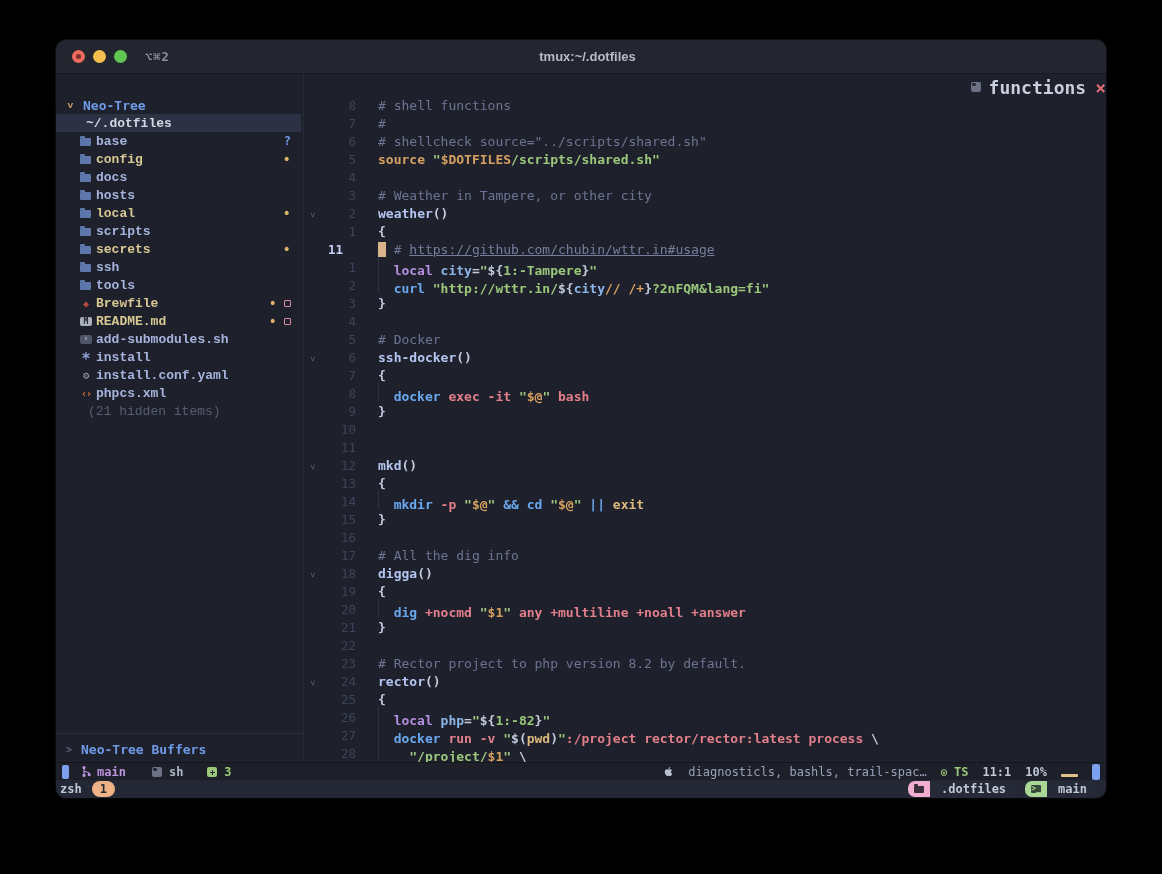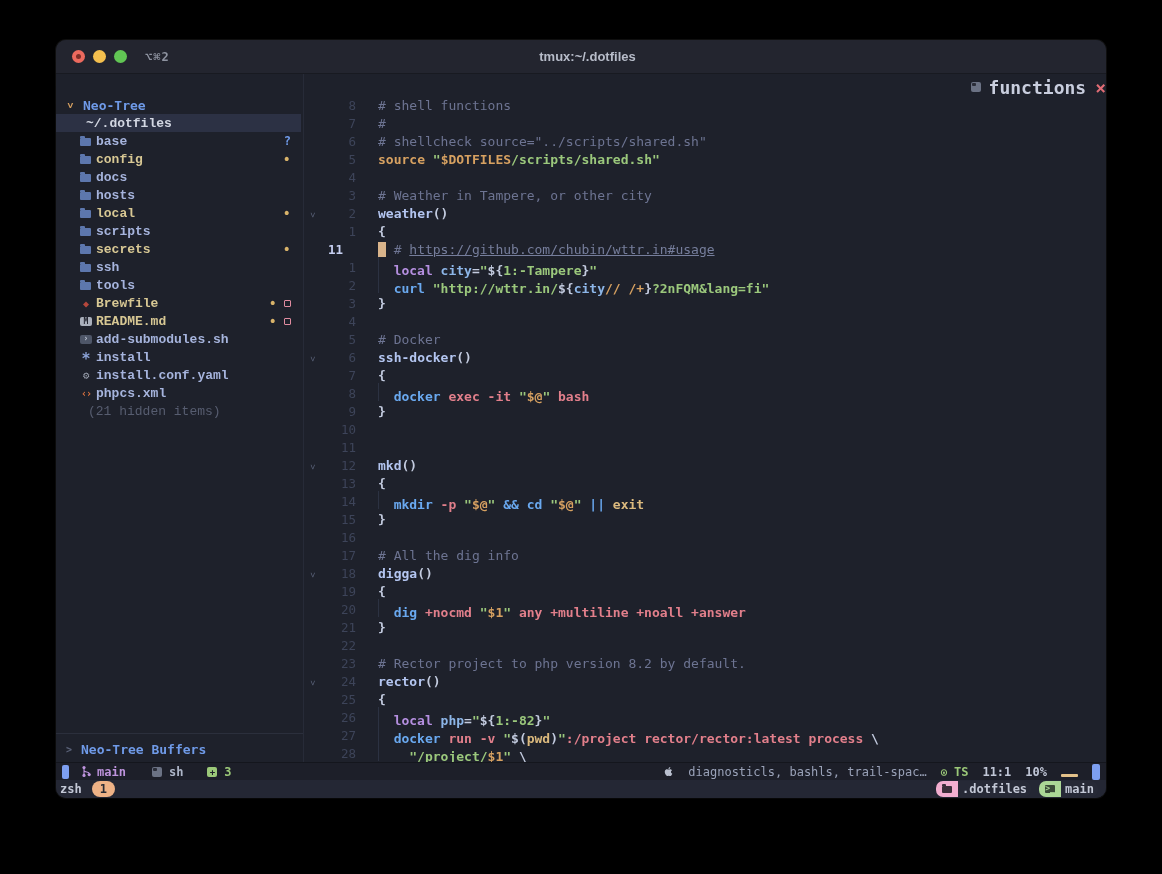--- a/index.html
+++ b/index.html
@@ -121,7 +121,7 @@
   .pill-ic{height:16px;display:flex;align-items:center;justify-content:center;width:22px;border-radius:7px 0 0 7px;}
   .pill-ic.pink{background:#f2aed0;}
   .pill-ic.green{background:#abd796;}
-  .pill-lbl{background:#262936;color:#c3c8d6;height:16px;line-height:16px;padding:0 4px;border-radius:0 7px 7px 0;font-weight:bold;}
+  .pill-lbl{background:#262936;color:#c3c8d6;height:16px;line-height:16px;padding:0 11px;border-radius:0 7px 7px 0;font-weight:bold;}
   .gap8{width:8px;}
   .mini-folder{width:10px;height:7px;background:#3c2e3a;border-radius:1px;position:relative;}
   .mini-folder::after{content:"";position:absolute;top:-2px;left:0;width:4px;height:2px;background:#3c2e3a;border-radius:1px 1px 0 0;}

